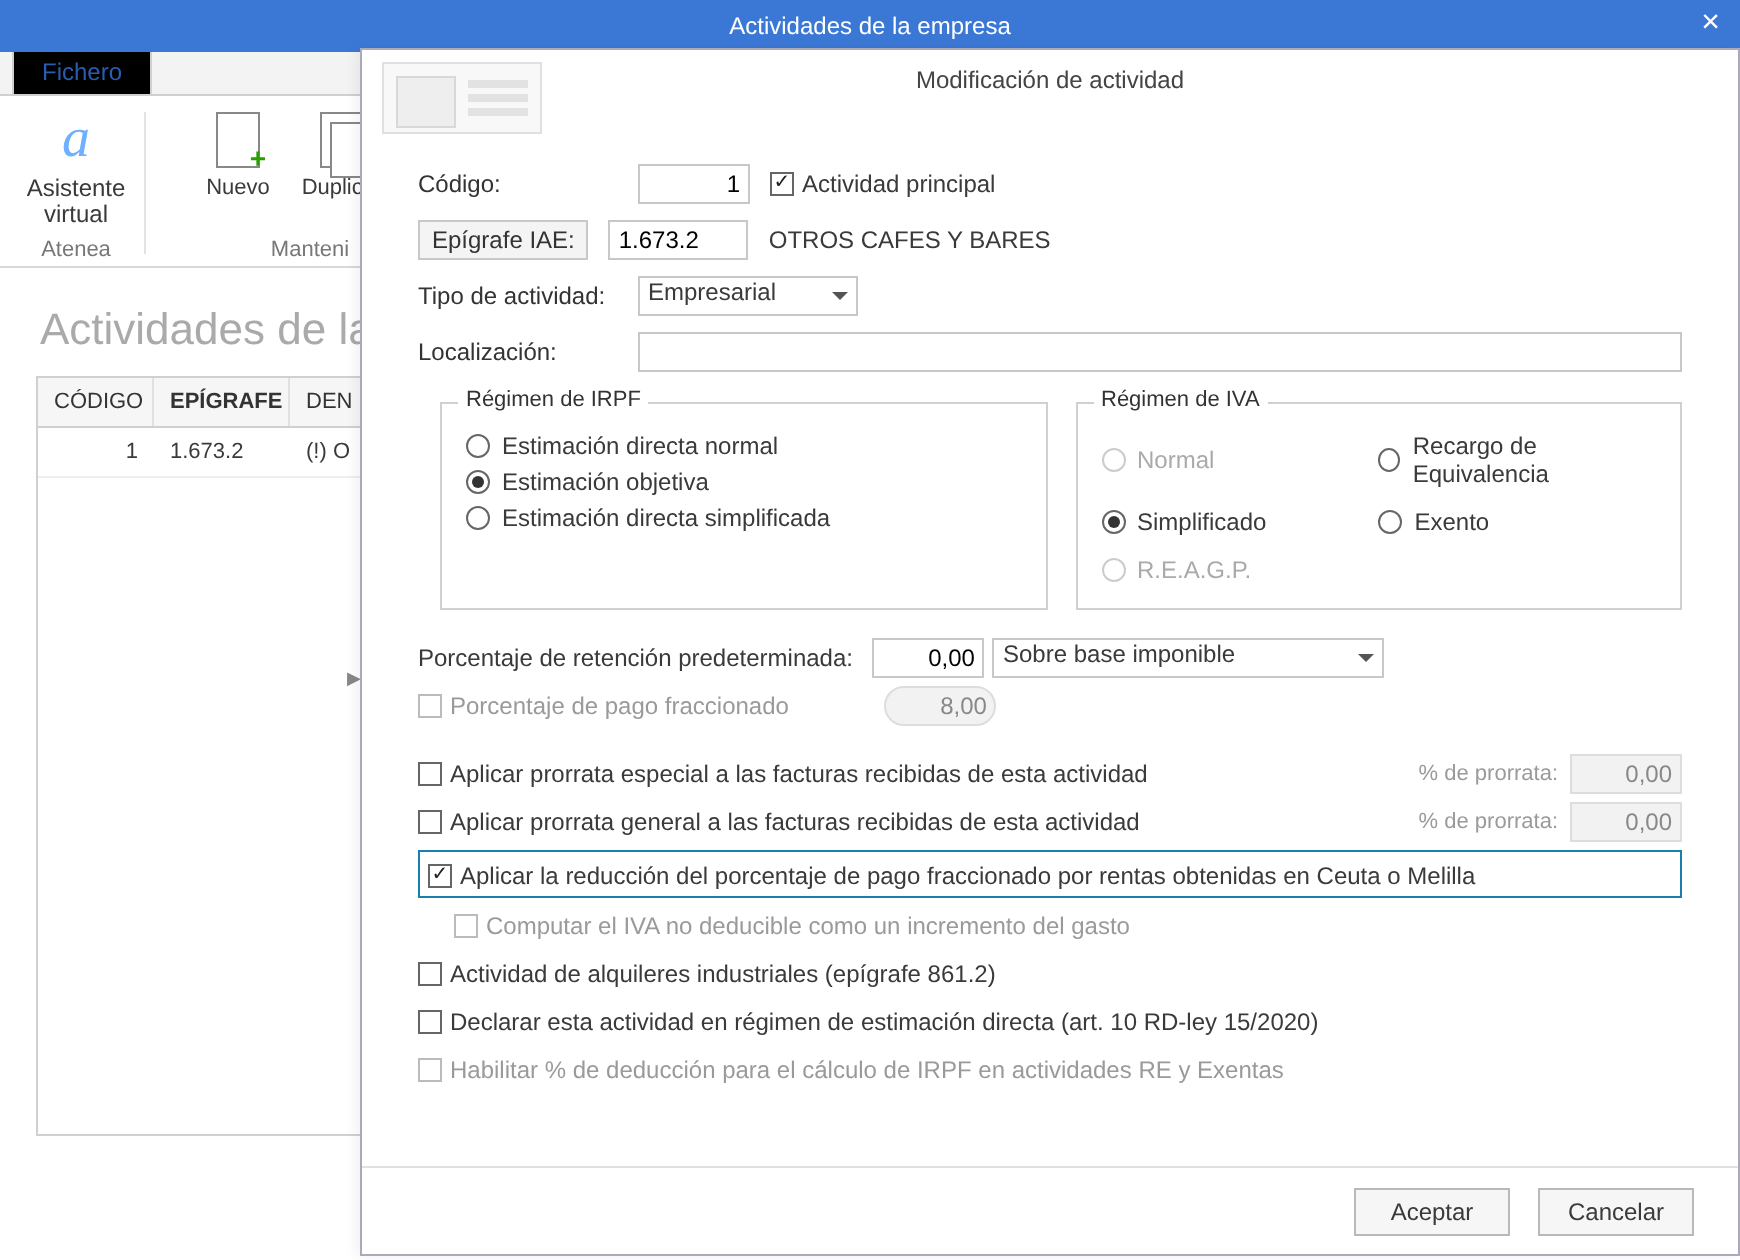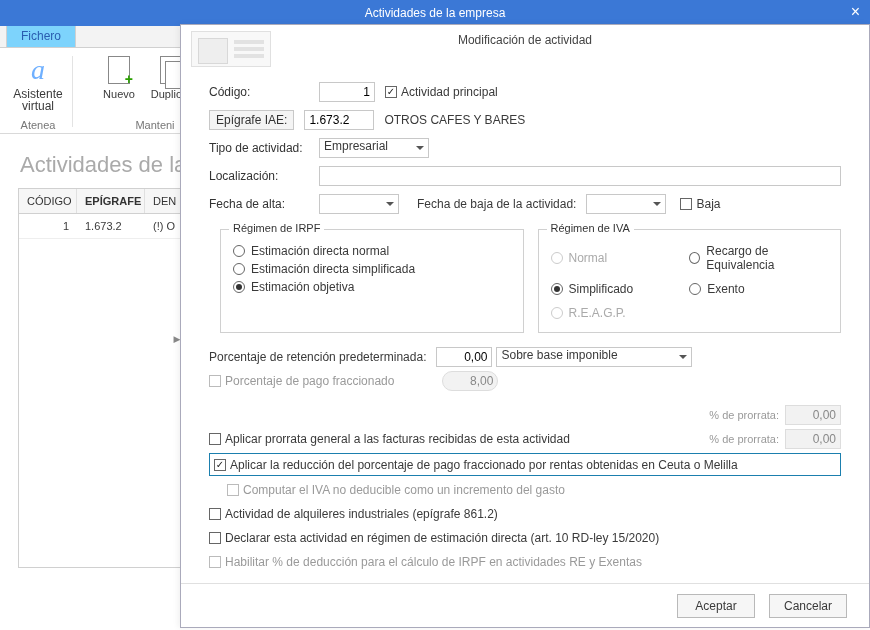--- a/index.html
+++ b/index.html
@@ -11,7 +11,7 @@
   .main-titlebar .close-x { position: absolute; right: 10px; top: 3px; font-size: 16px; color: #fff; cursor: pointer; }
 
   .tabstrip { height: 22px; display: flex; align-items: flex-end; padding-left: 6px; background: #f3f3f3; border-bottom: 1px solid #d0d0d0; }
-  .tabstrip .tab { padding: 4px 14px; background: #7dd3fc; border: 1px solid #d0d0d0; border-bottom: none; color: #2a5db0; border-radius: 2px 2px 0 0; }
+  .tabstrip .tab { padding: 4px 14px; background: #000000; border: 1px solid #d0d0d0; border-bottom: none; color: #2a5db0; border-radius: 2px 2px 0 0; }
 
   .ribbon { height: 86px; background: #fff; border-bottom: 1px solid #d9d9d9; display: flex; align-items: stretch; padding: 2px 0 0 6px; }
   .ribbon-group { display: flex; flex-direction: column; align-items: center; padding: 2px 6px; position: relative; }

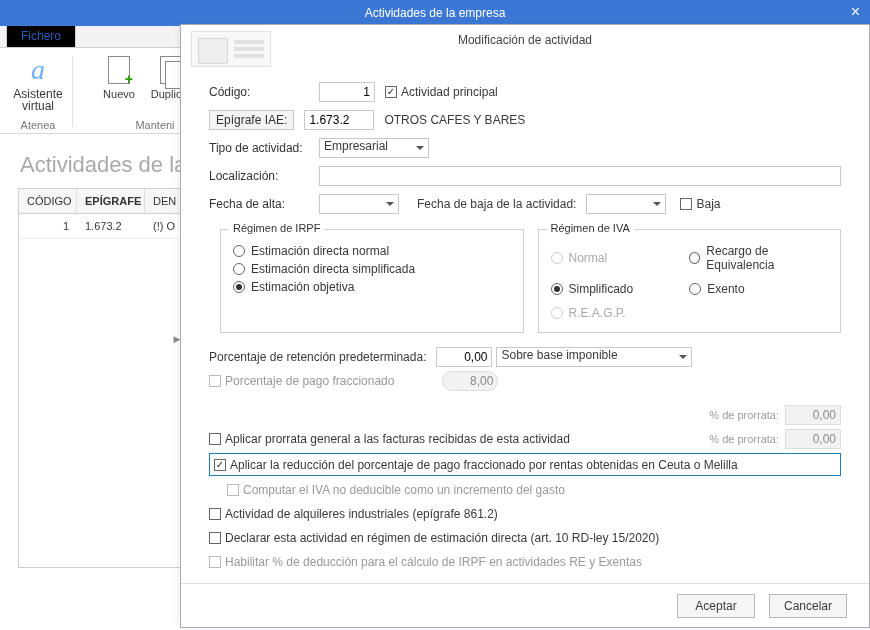--- a/index.html
+++ b/index.html
@@ -194,19 +194,6 @@
       <input class="ftext" style="flex: 1 1 0%;" value="">
     </div>
 
-    <div class="frow">
-      <div class="flabel">Fecha de alta:</div>
-      <div class="ftext sel" style="width:80px"></div>
-      <div style="width:18px"></div>
-      <div>Fecha de baja de la actividad:</div>
-      <div style="width:10px"></div>
-      <div class="ftext sel" style="width:80px"></div>
-      <div style="width:14px"></div>
-      <label class="chk">
-        <span class="box"></span>
-        <span>Baja</span>
-      </label>
-    </div>
 
     <div class="twocol">
       <div class="groupbox">

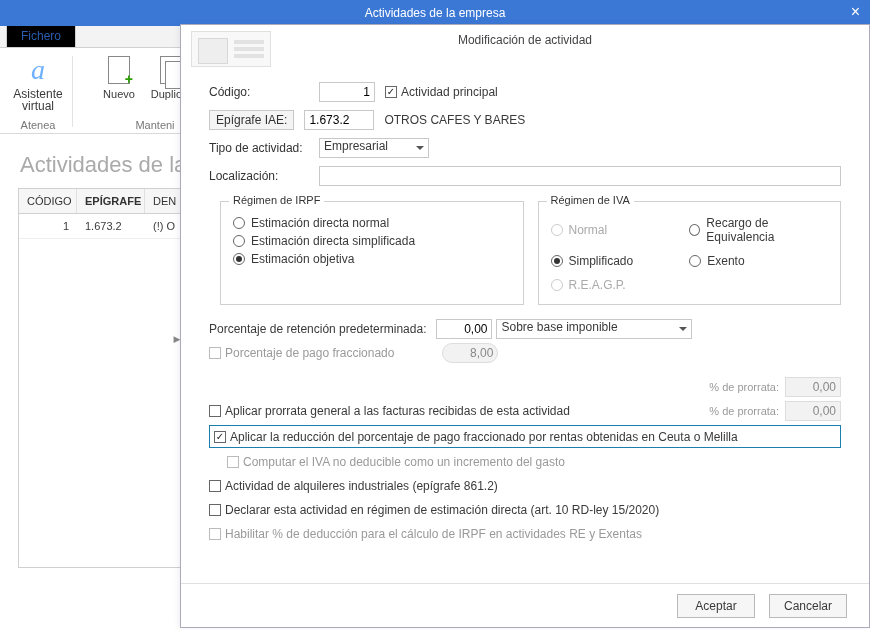--- a/index.html
+++ b/index.html
@@ -203,12 +203,12 @@
             <span>Estimación directa normal</span>
           </div>
         <div class="radio">
+            <span class="dot sel"></span>
+            <span>Estimación objetiva</span>
+          </div>
+        <div class="radio">
             <span class="dot"></span>
             <span>Estimación directa simplificada</span>
-          </div>
-        <div class="radio">
-            <span class="dot sel"></span>
-            <span>Estimación objetiva</span>
           </div>
       </div>
       <div class="groupbox">

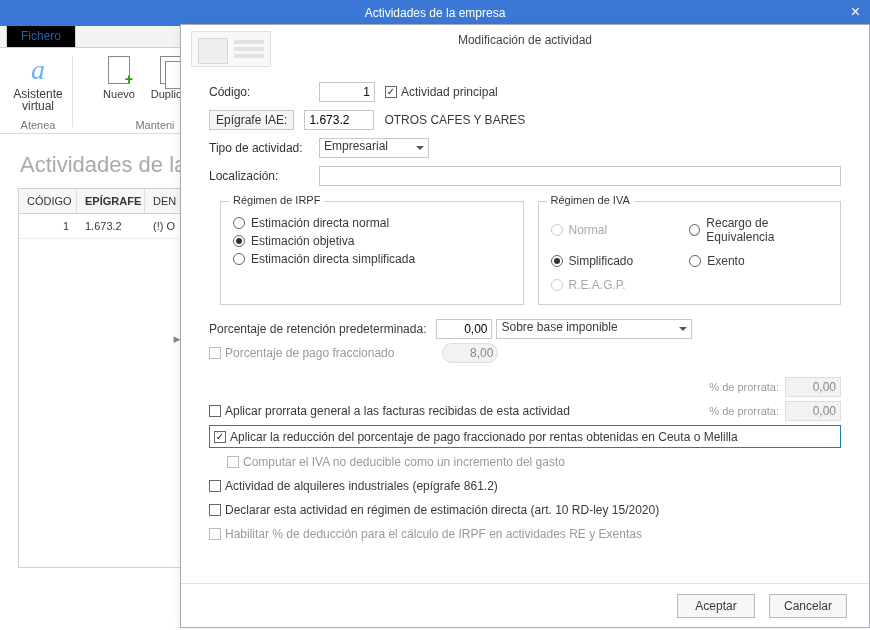--- a/index.html
+++ b/index.html
@@ -261,6 +261,10 @@
     <div style="height:6px"></div>
 
     <div class="optrow">
+      <label class="chk">
+        <span class="box"></span>
+        <span>Aplicar prorrata especial a las facturas recibidas de esta actividad</span>
+      </label>
       <div class="stretch"></div>
       <span class="sublabel">% de prorrata:</span>
       <input class="ftext num" style="background: rgb(242, 242, 242); color: rgb(136, 136, 136); border-color: rgb(221, 221, 221);" value="0,00">

